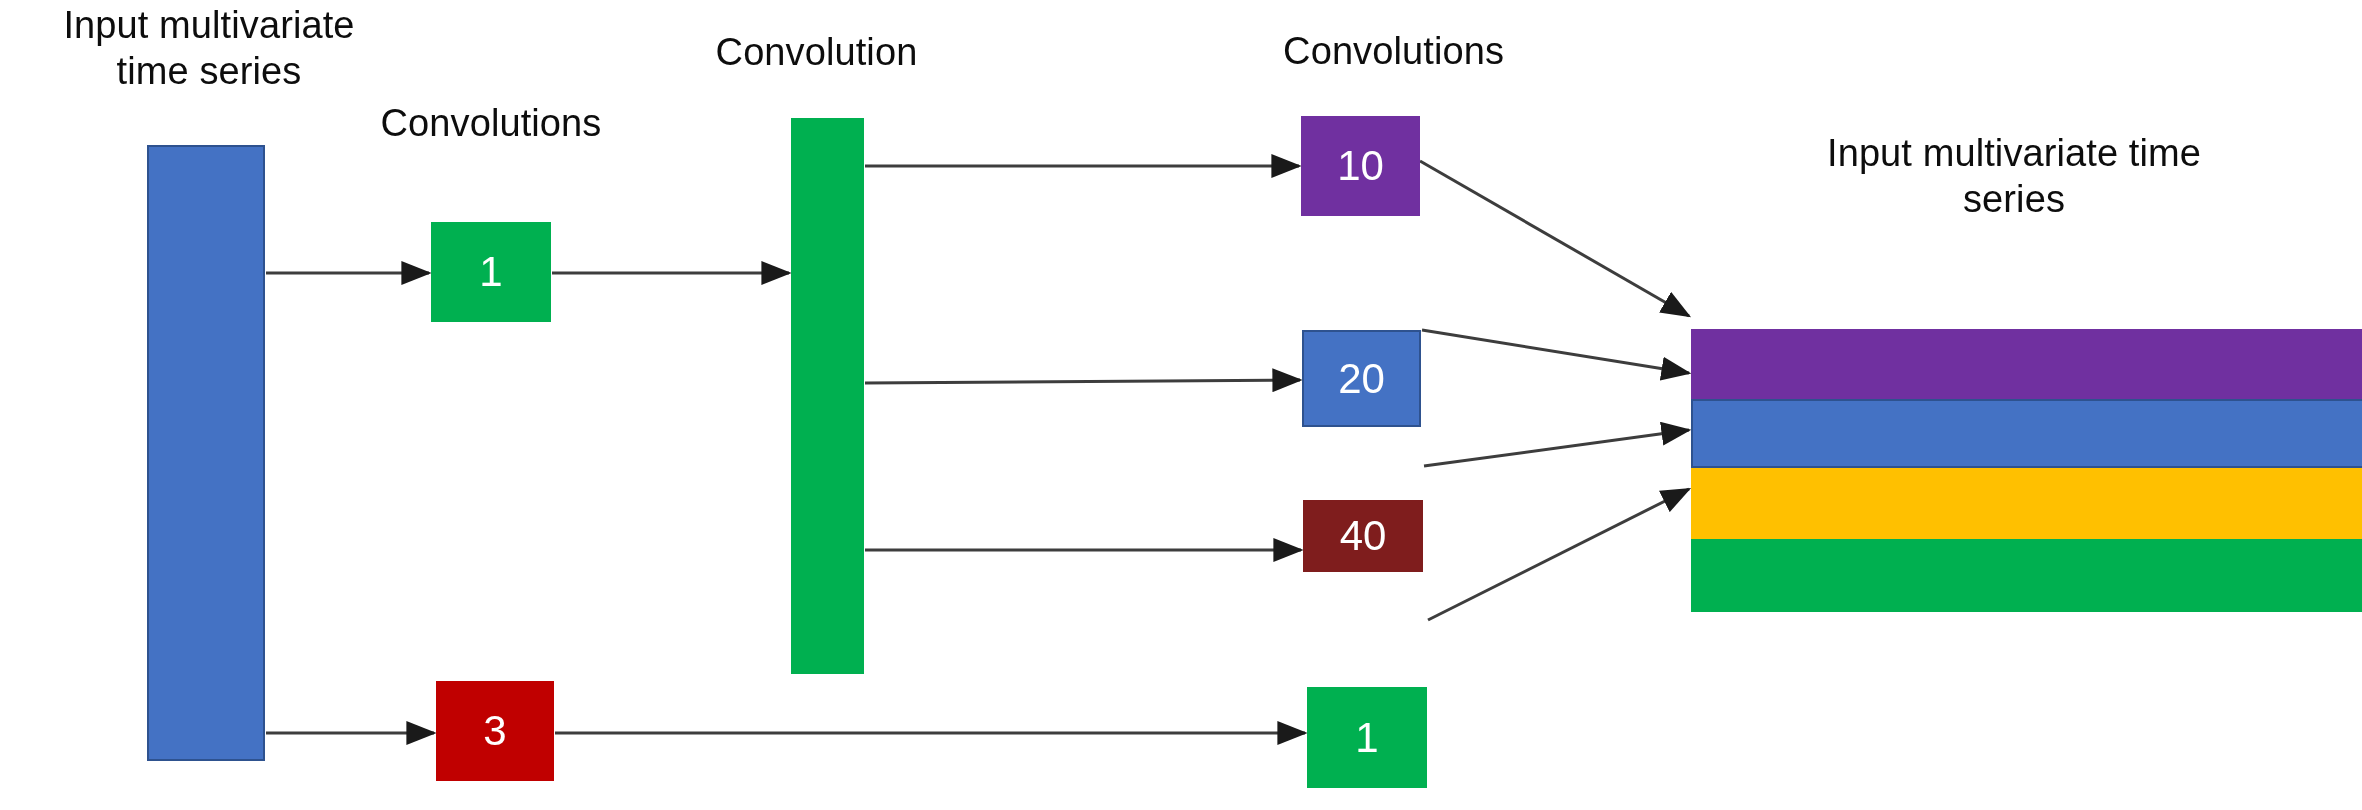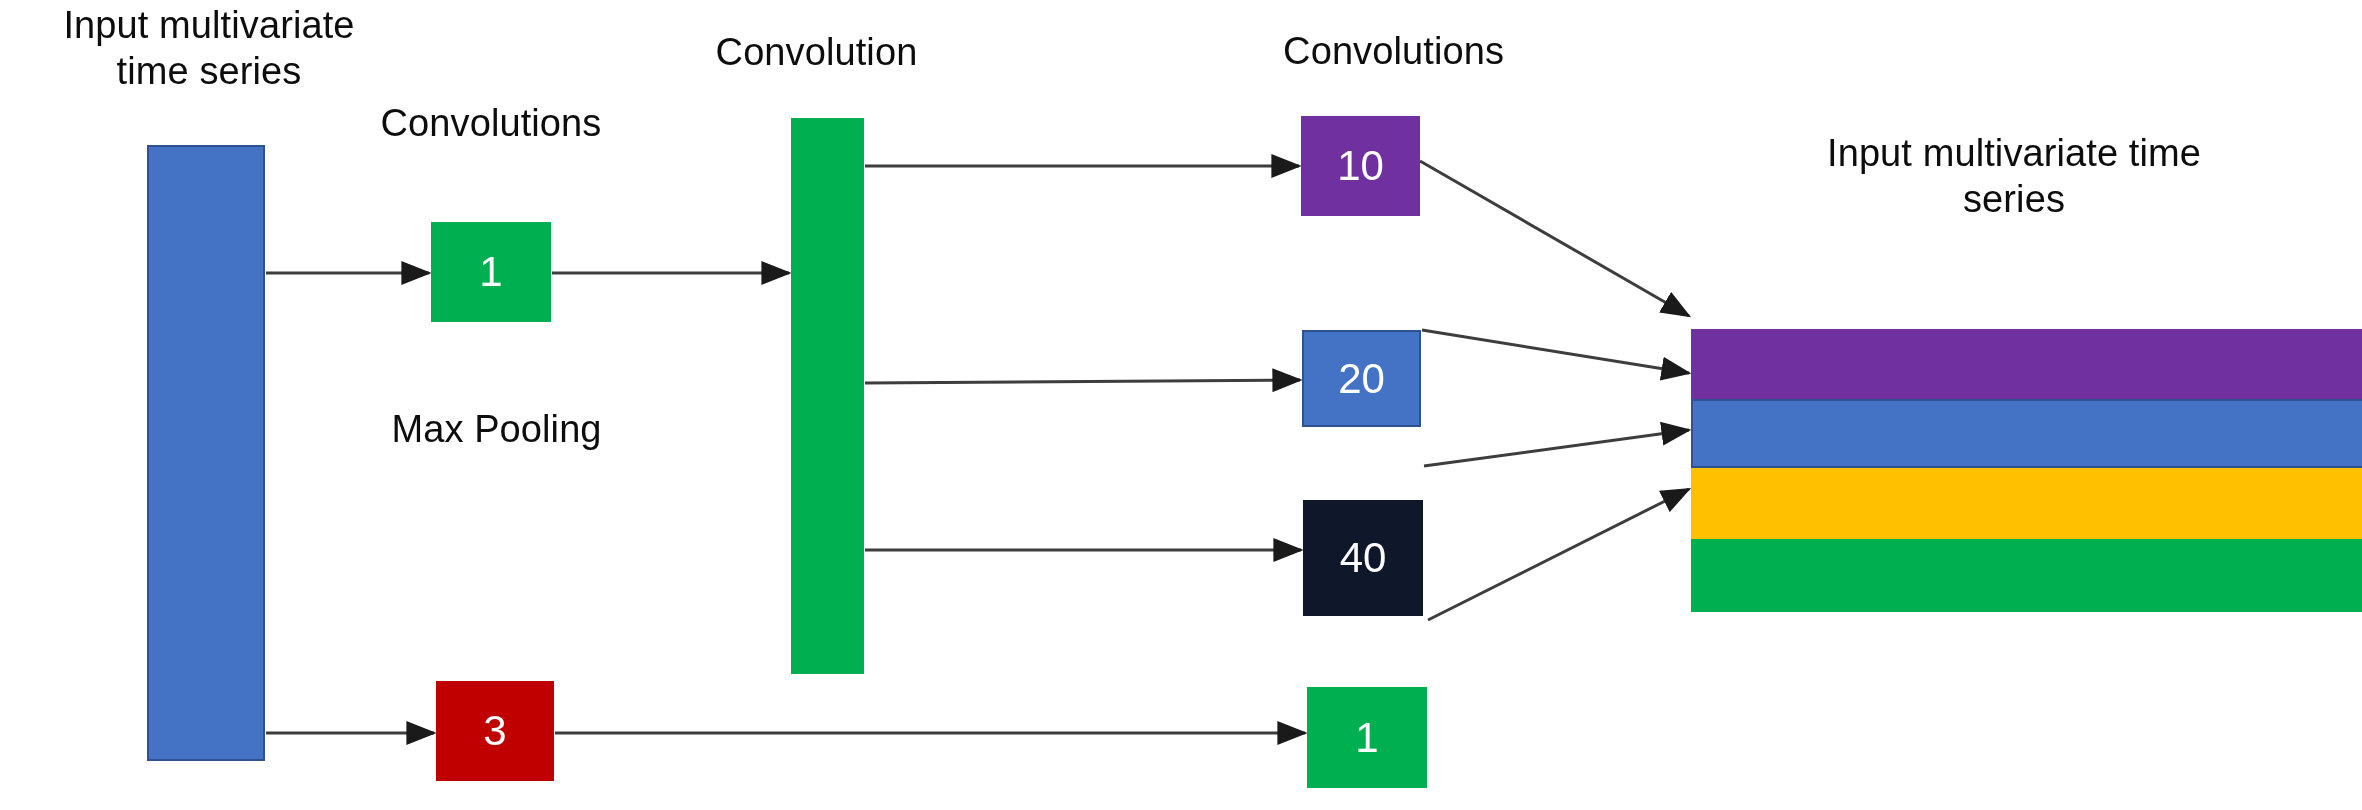--- a/index.html
+++ b/index.html
@@ -98,7 +98,6 @@
 
   <div class="label" style="left:1190px; top:28px; width:290px;text-align:right;">Convolutions</div>
 
-  <div class="label" style="left:340px; top:406px; width:265px;">Max Pooling</div>
 
   <div class="label" style="left:1730px; top:130px; width:520px;">Input multivariate time
 series</div>

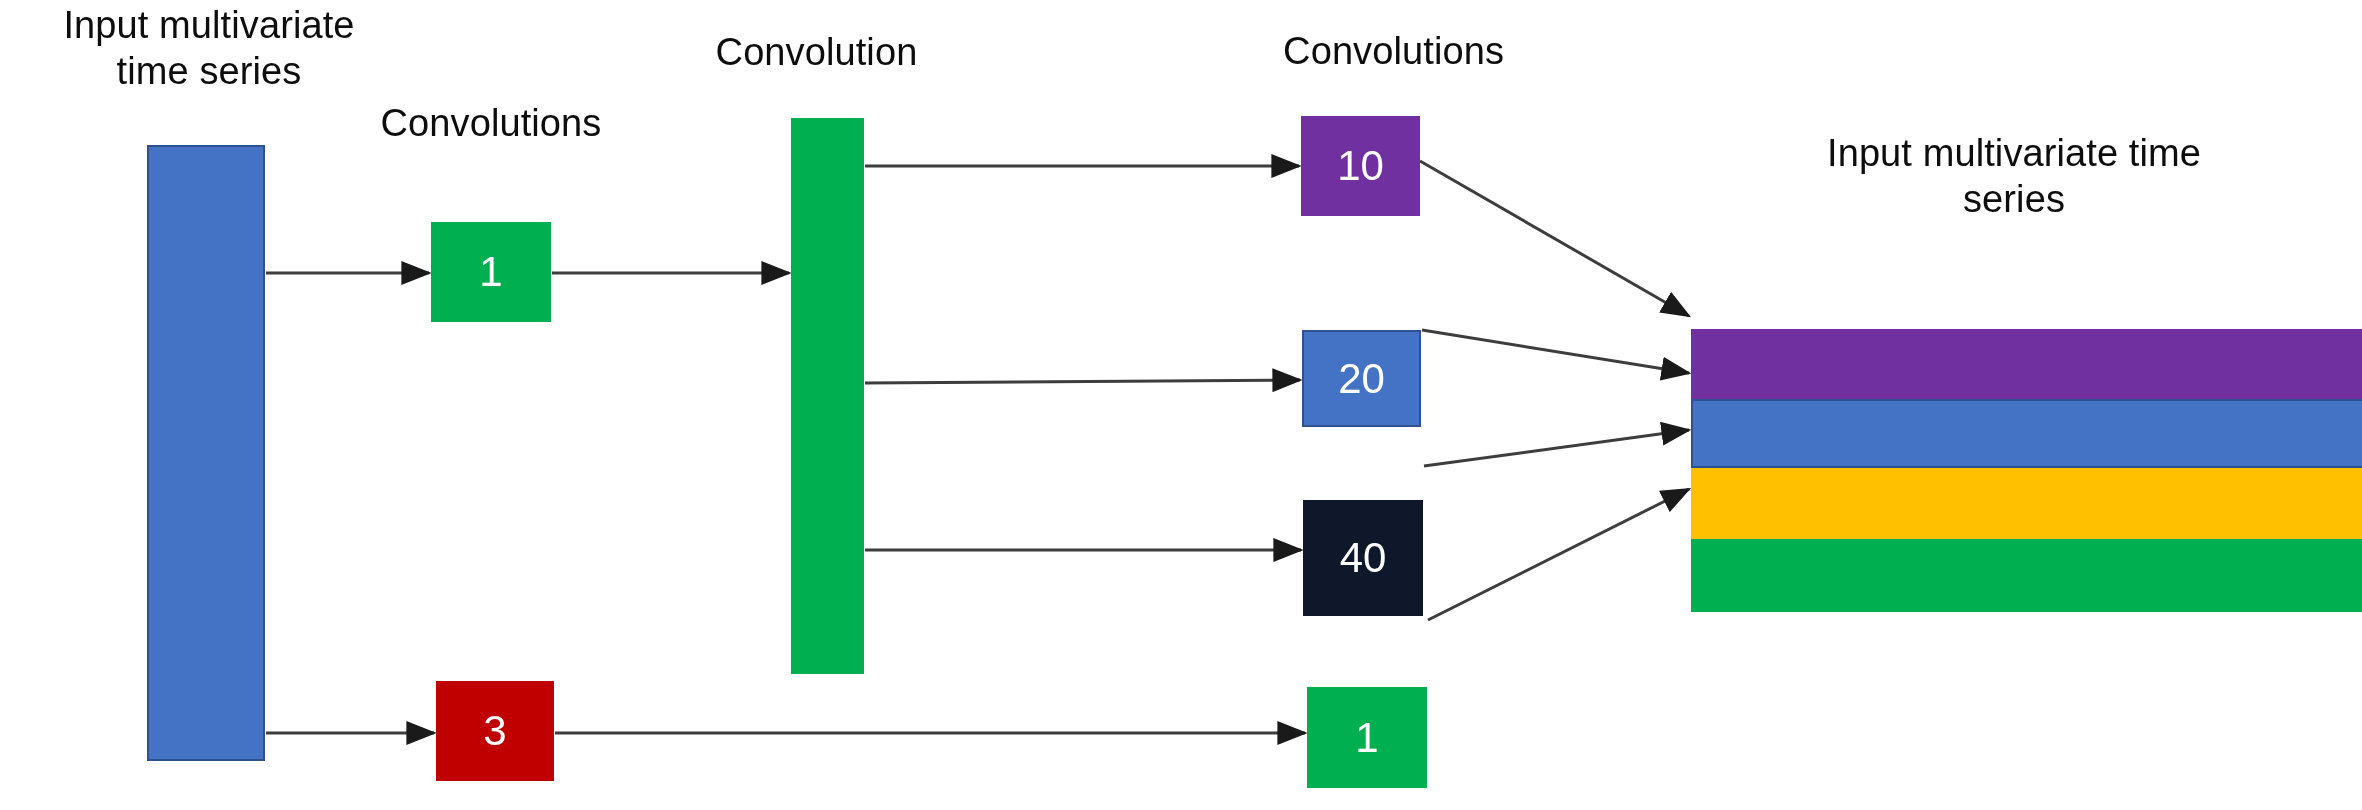--- a/index.html
+++ b/index.html
@@ -117,8 +117,8 @@
   <div class="block" style="left:1278px; top:330px; width:119px; height:97px;
               background:#4472C4; border:2px solid #2E528F;">20</div>
 
-  <div class="block" style="left:1279px; top:500px; width:120px; height:116px;
-              background:#0f172a;text-align:center;">40</div>
+  <div class="block" style="left:1279px; top:500px; width:120px; height:72px;
+              background:#7f1d1d;text-align:center;">40</div>
 
   <div class="block" style="left:1283px; top:687px; width:120px; height:101px;
               background:#00B050;">1</div>

